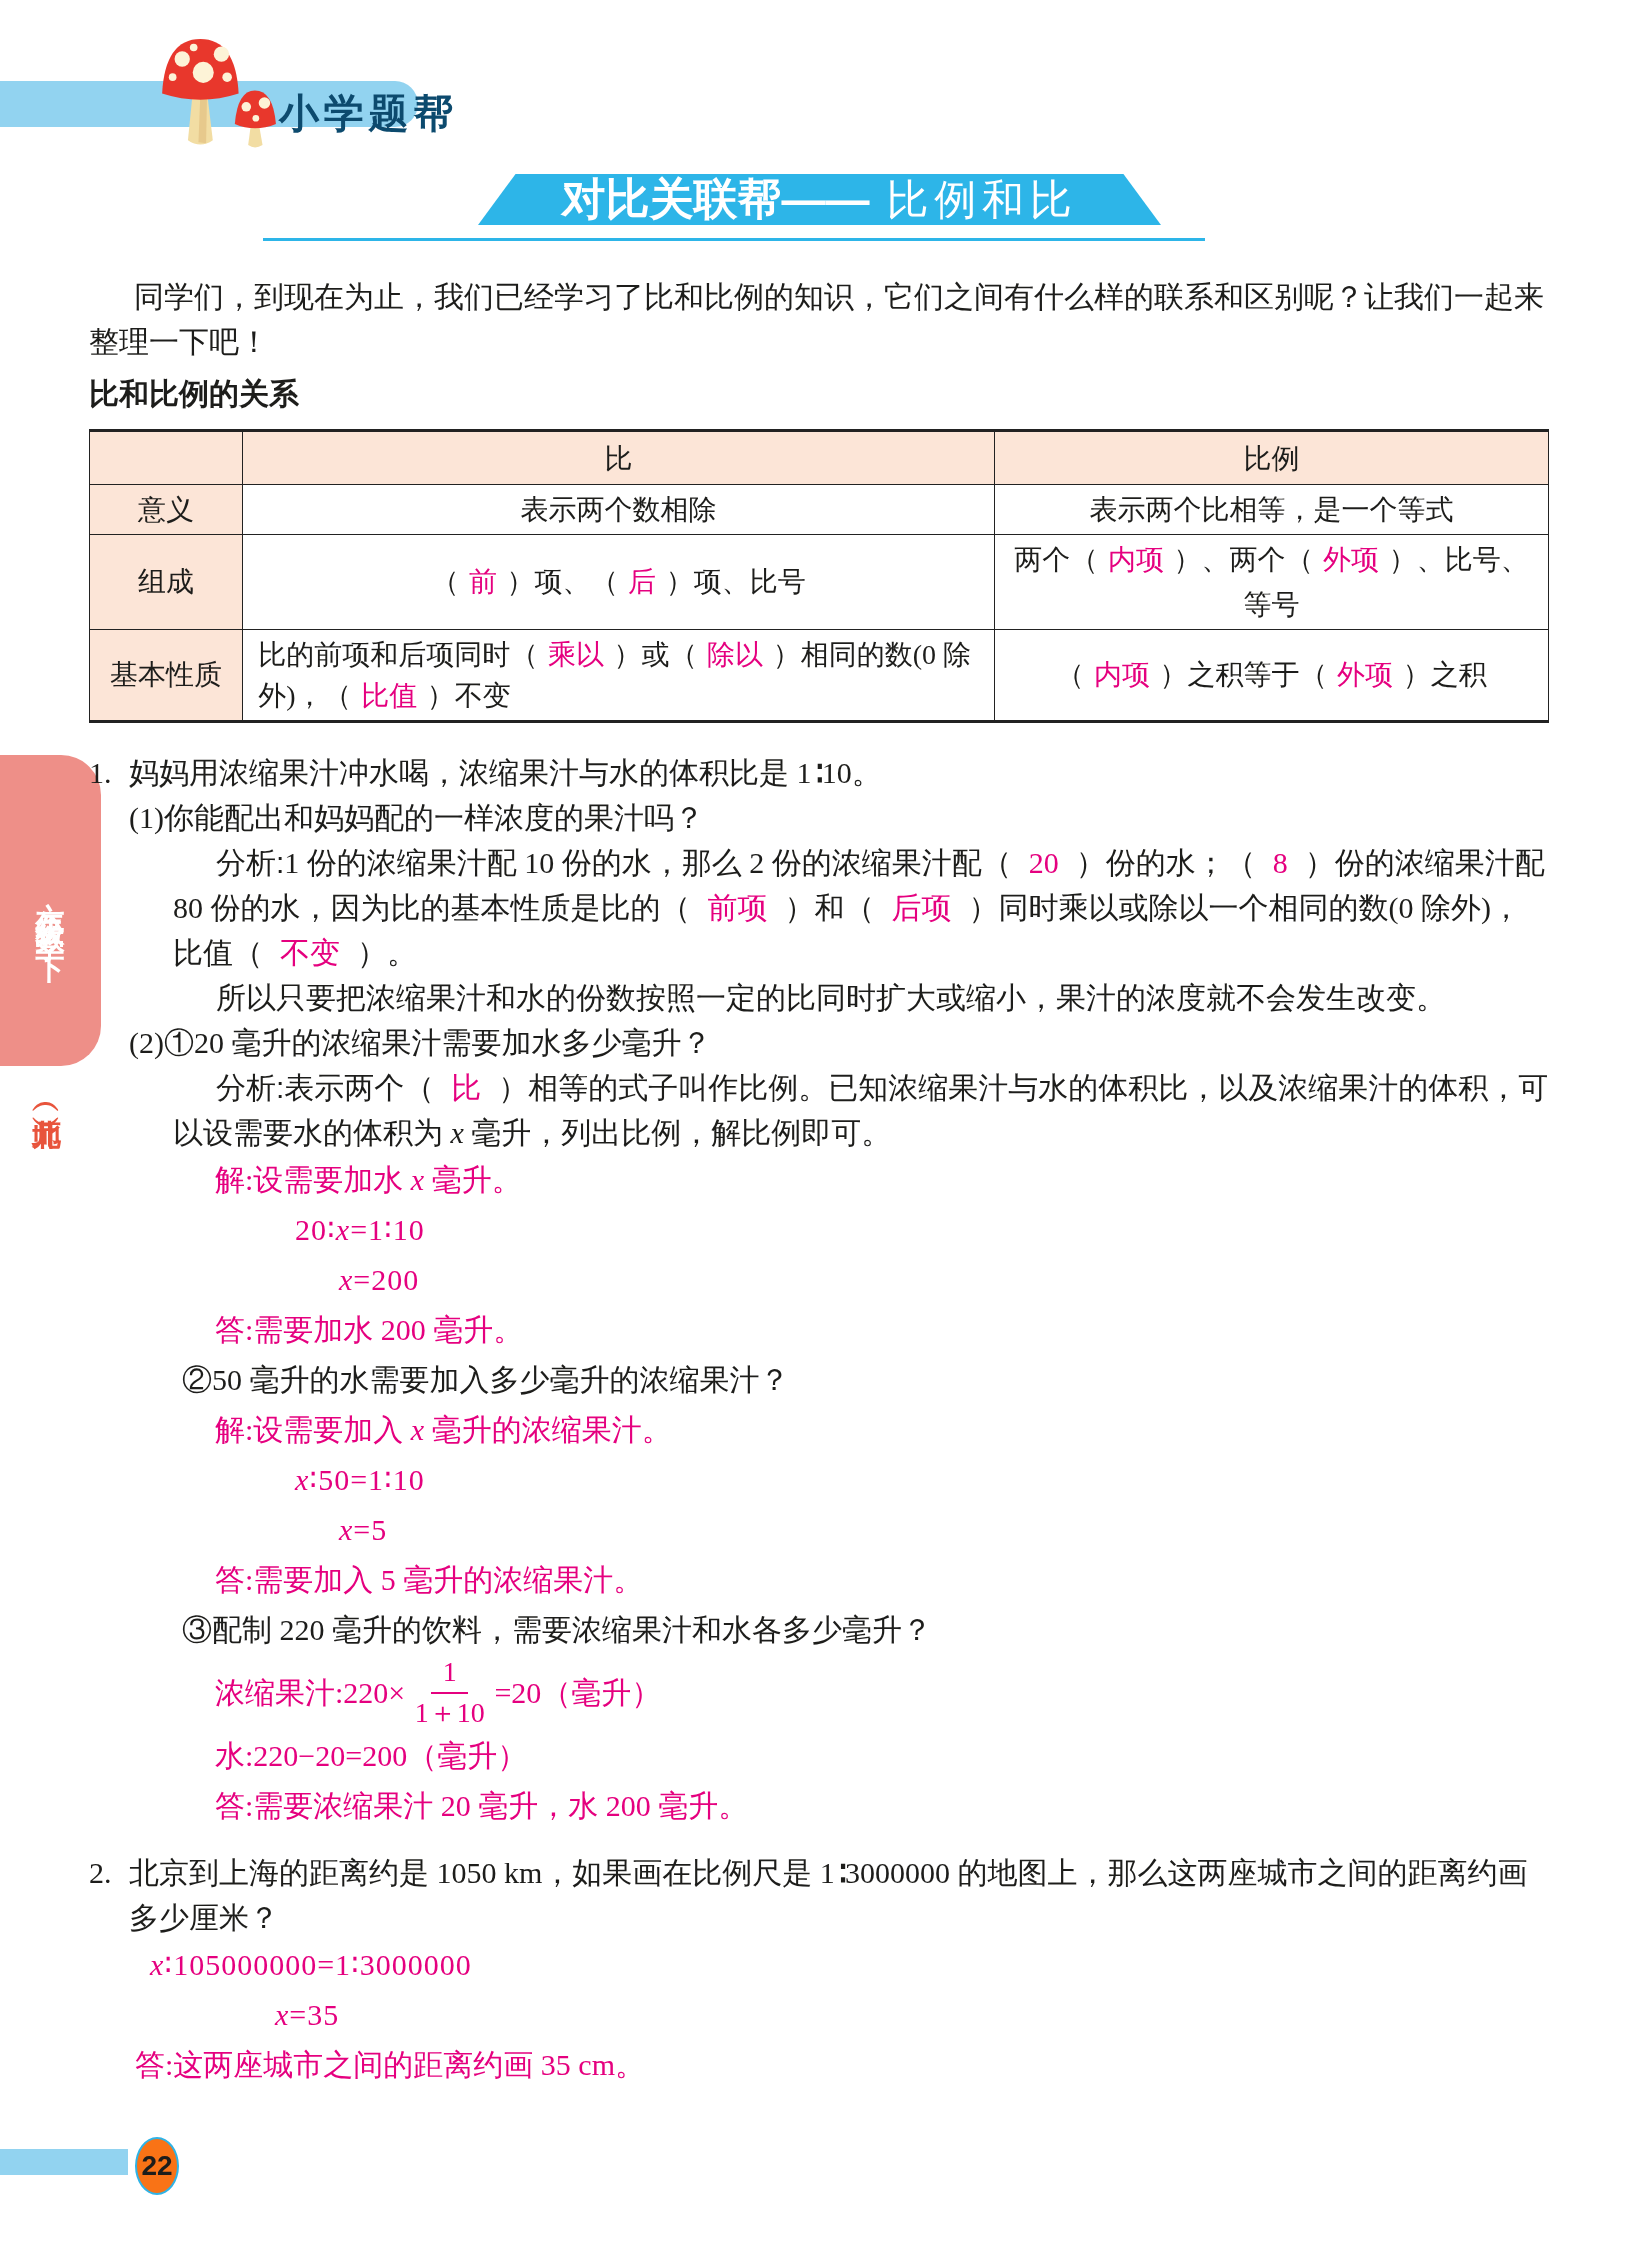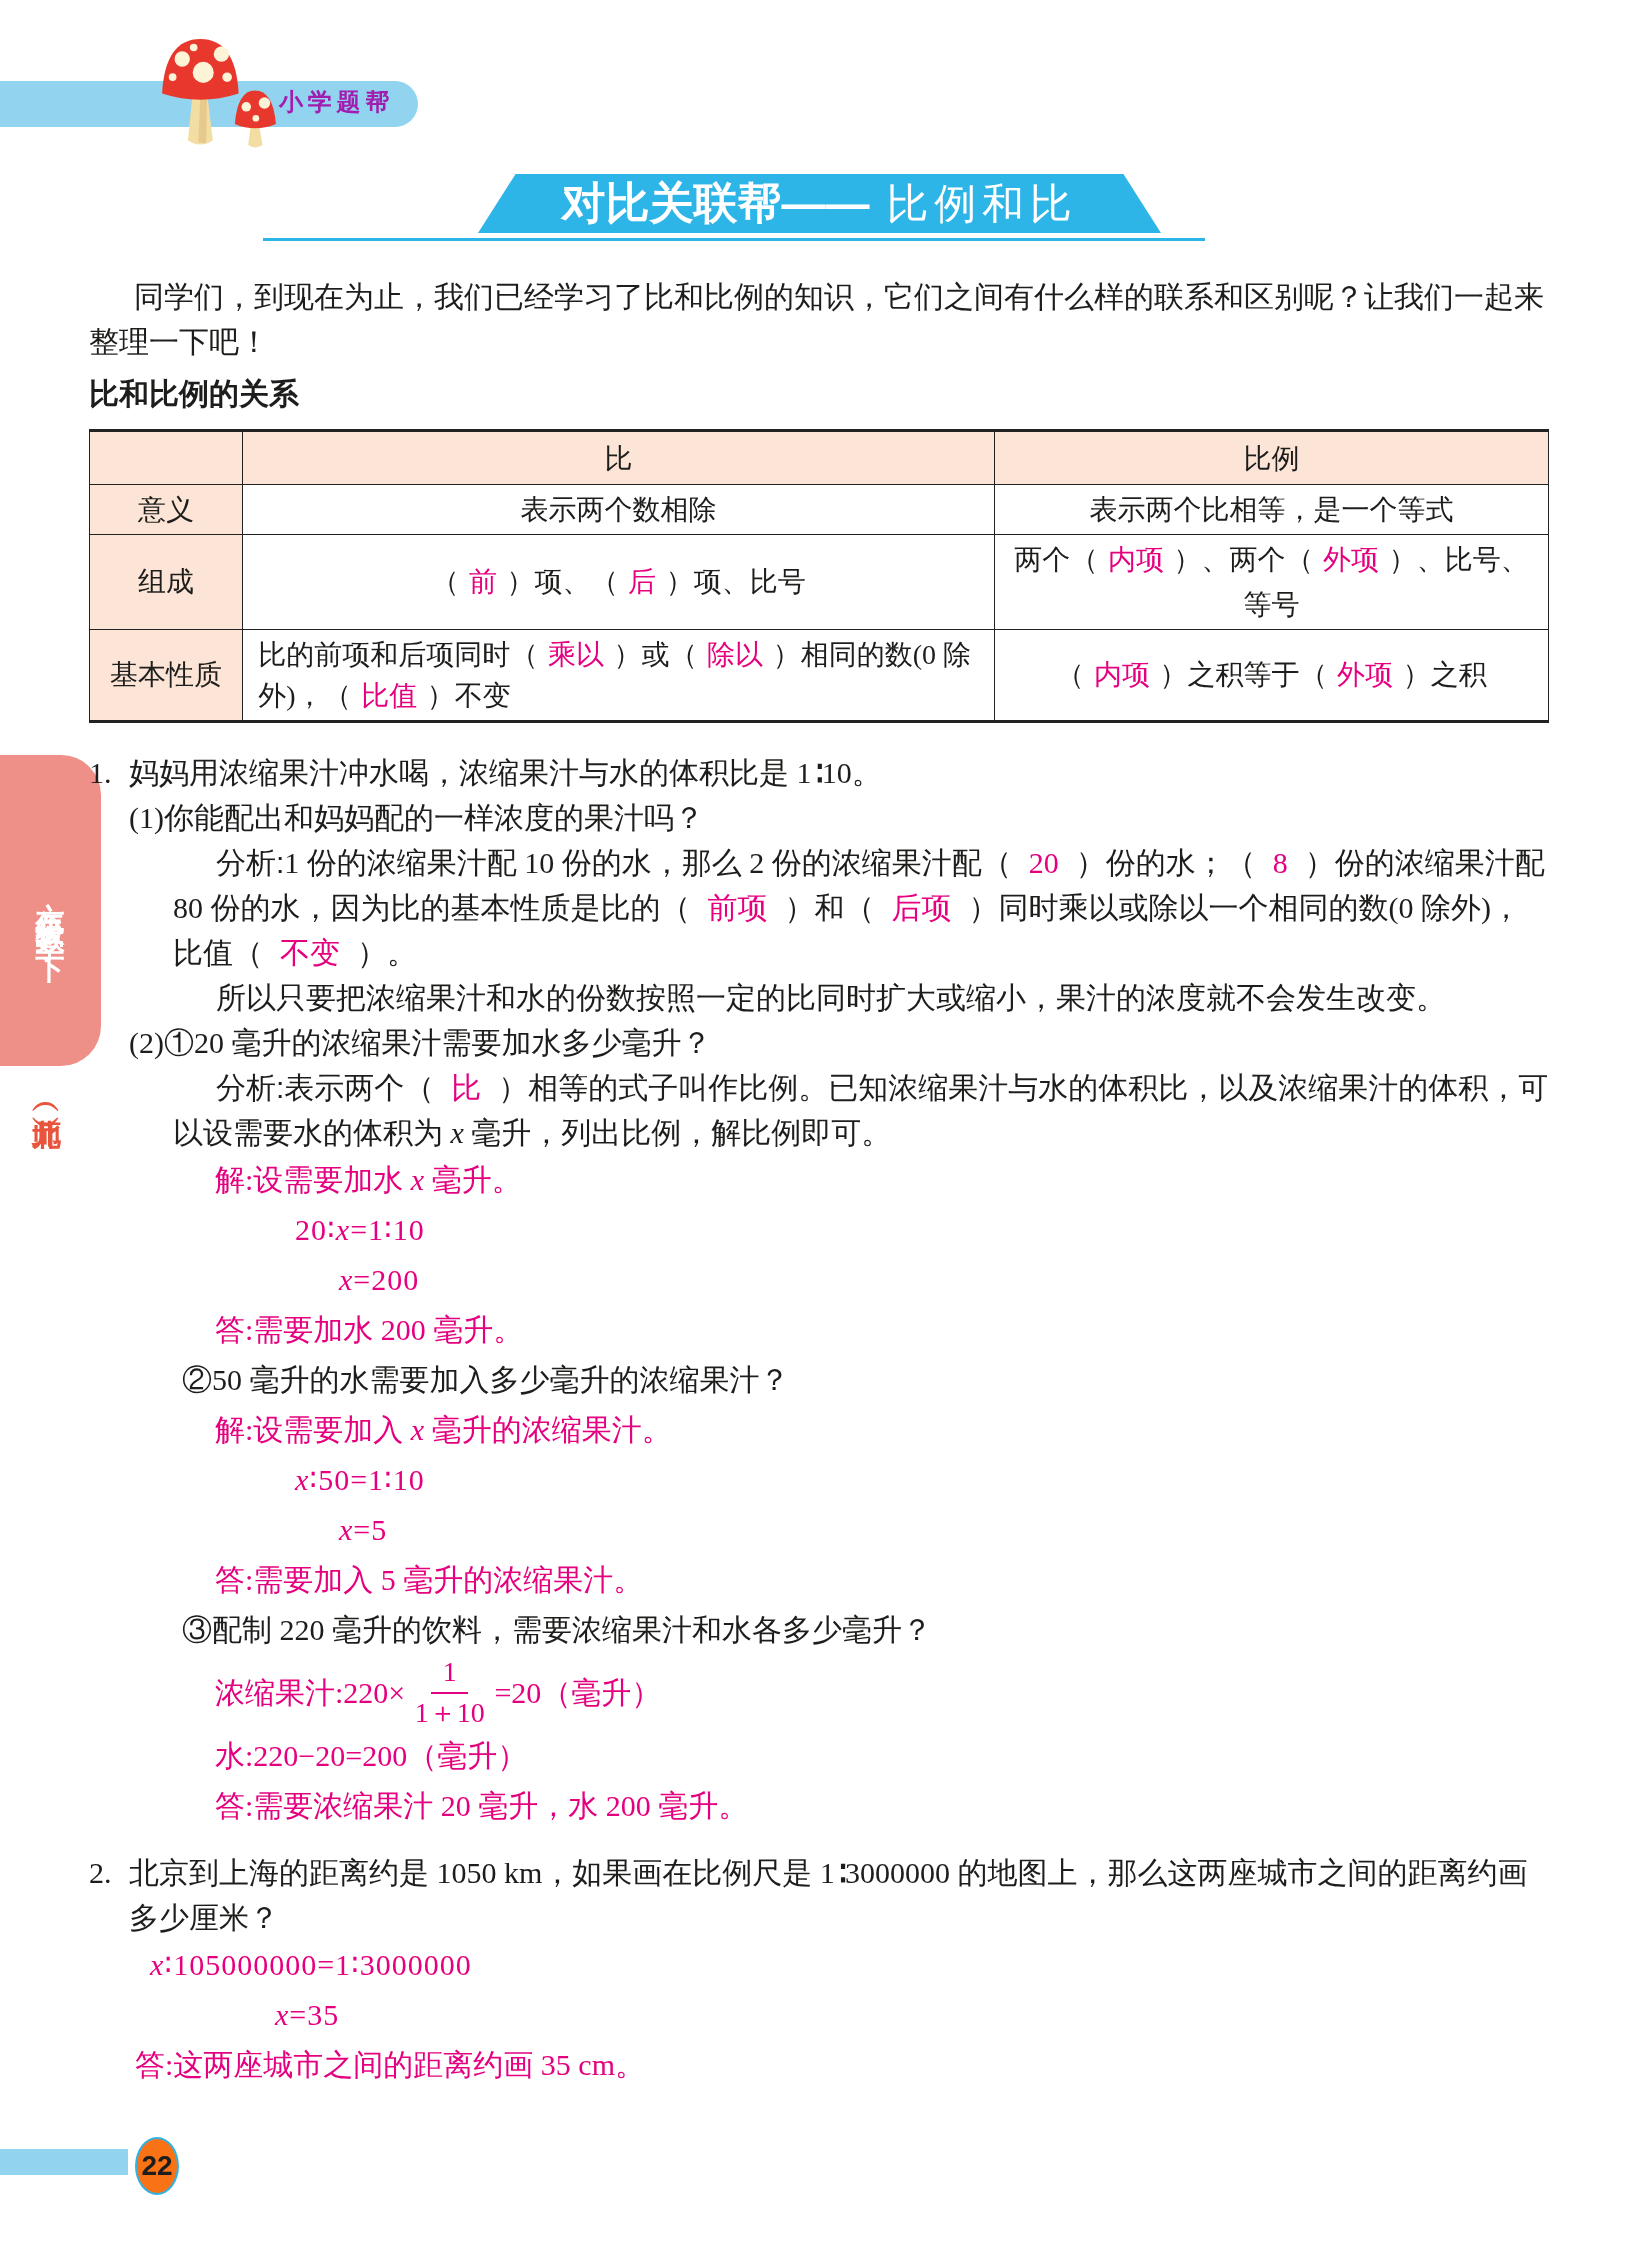--- a/index.html
+++ b/index.html
@@ -11,7 +11,7 @@
           border-radius:0 25px 25px 0;}
   .mushrooms{position:absolute;left:143px;top:32.5px;}
   .logo-text{position:absolute;left:279px;top:86px;font-family:"Liberation Sans",sans-serif;
-             font-weight:bold;font-size:24px;letter-spacing:4.8px;color:#a21caf;}
+             font-weight:bold;font-size:40px;letter-spacing:4.8px;color:#0c4a6e;}
 
   
   .band-line{position:absolute;left:263px;top:238px;width:942px;height:2.9px;background:#2db5e8;}

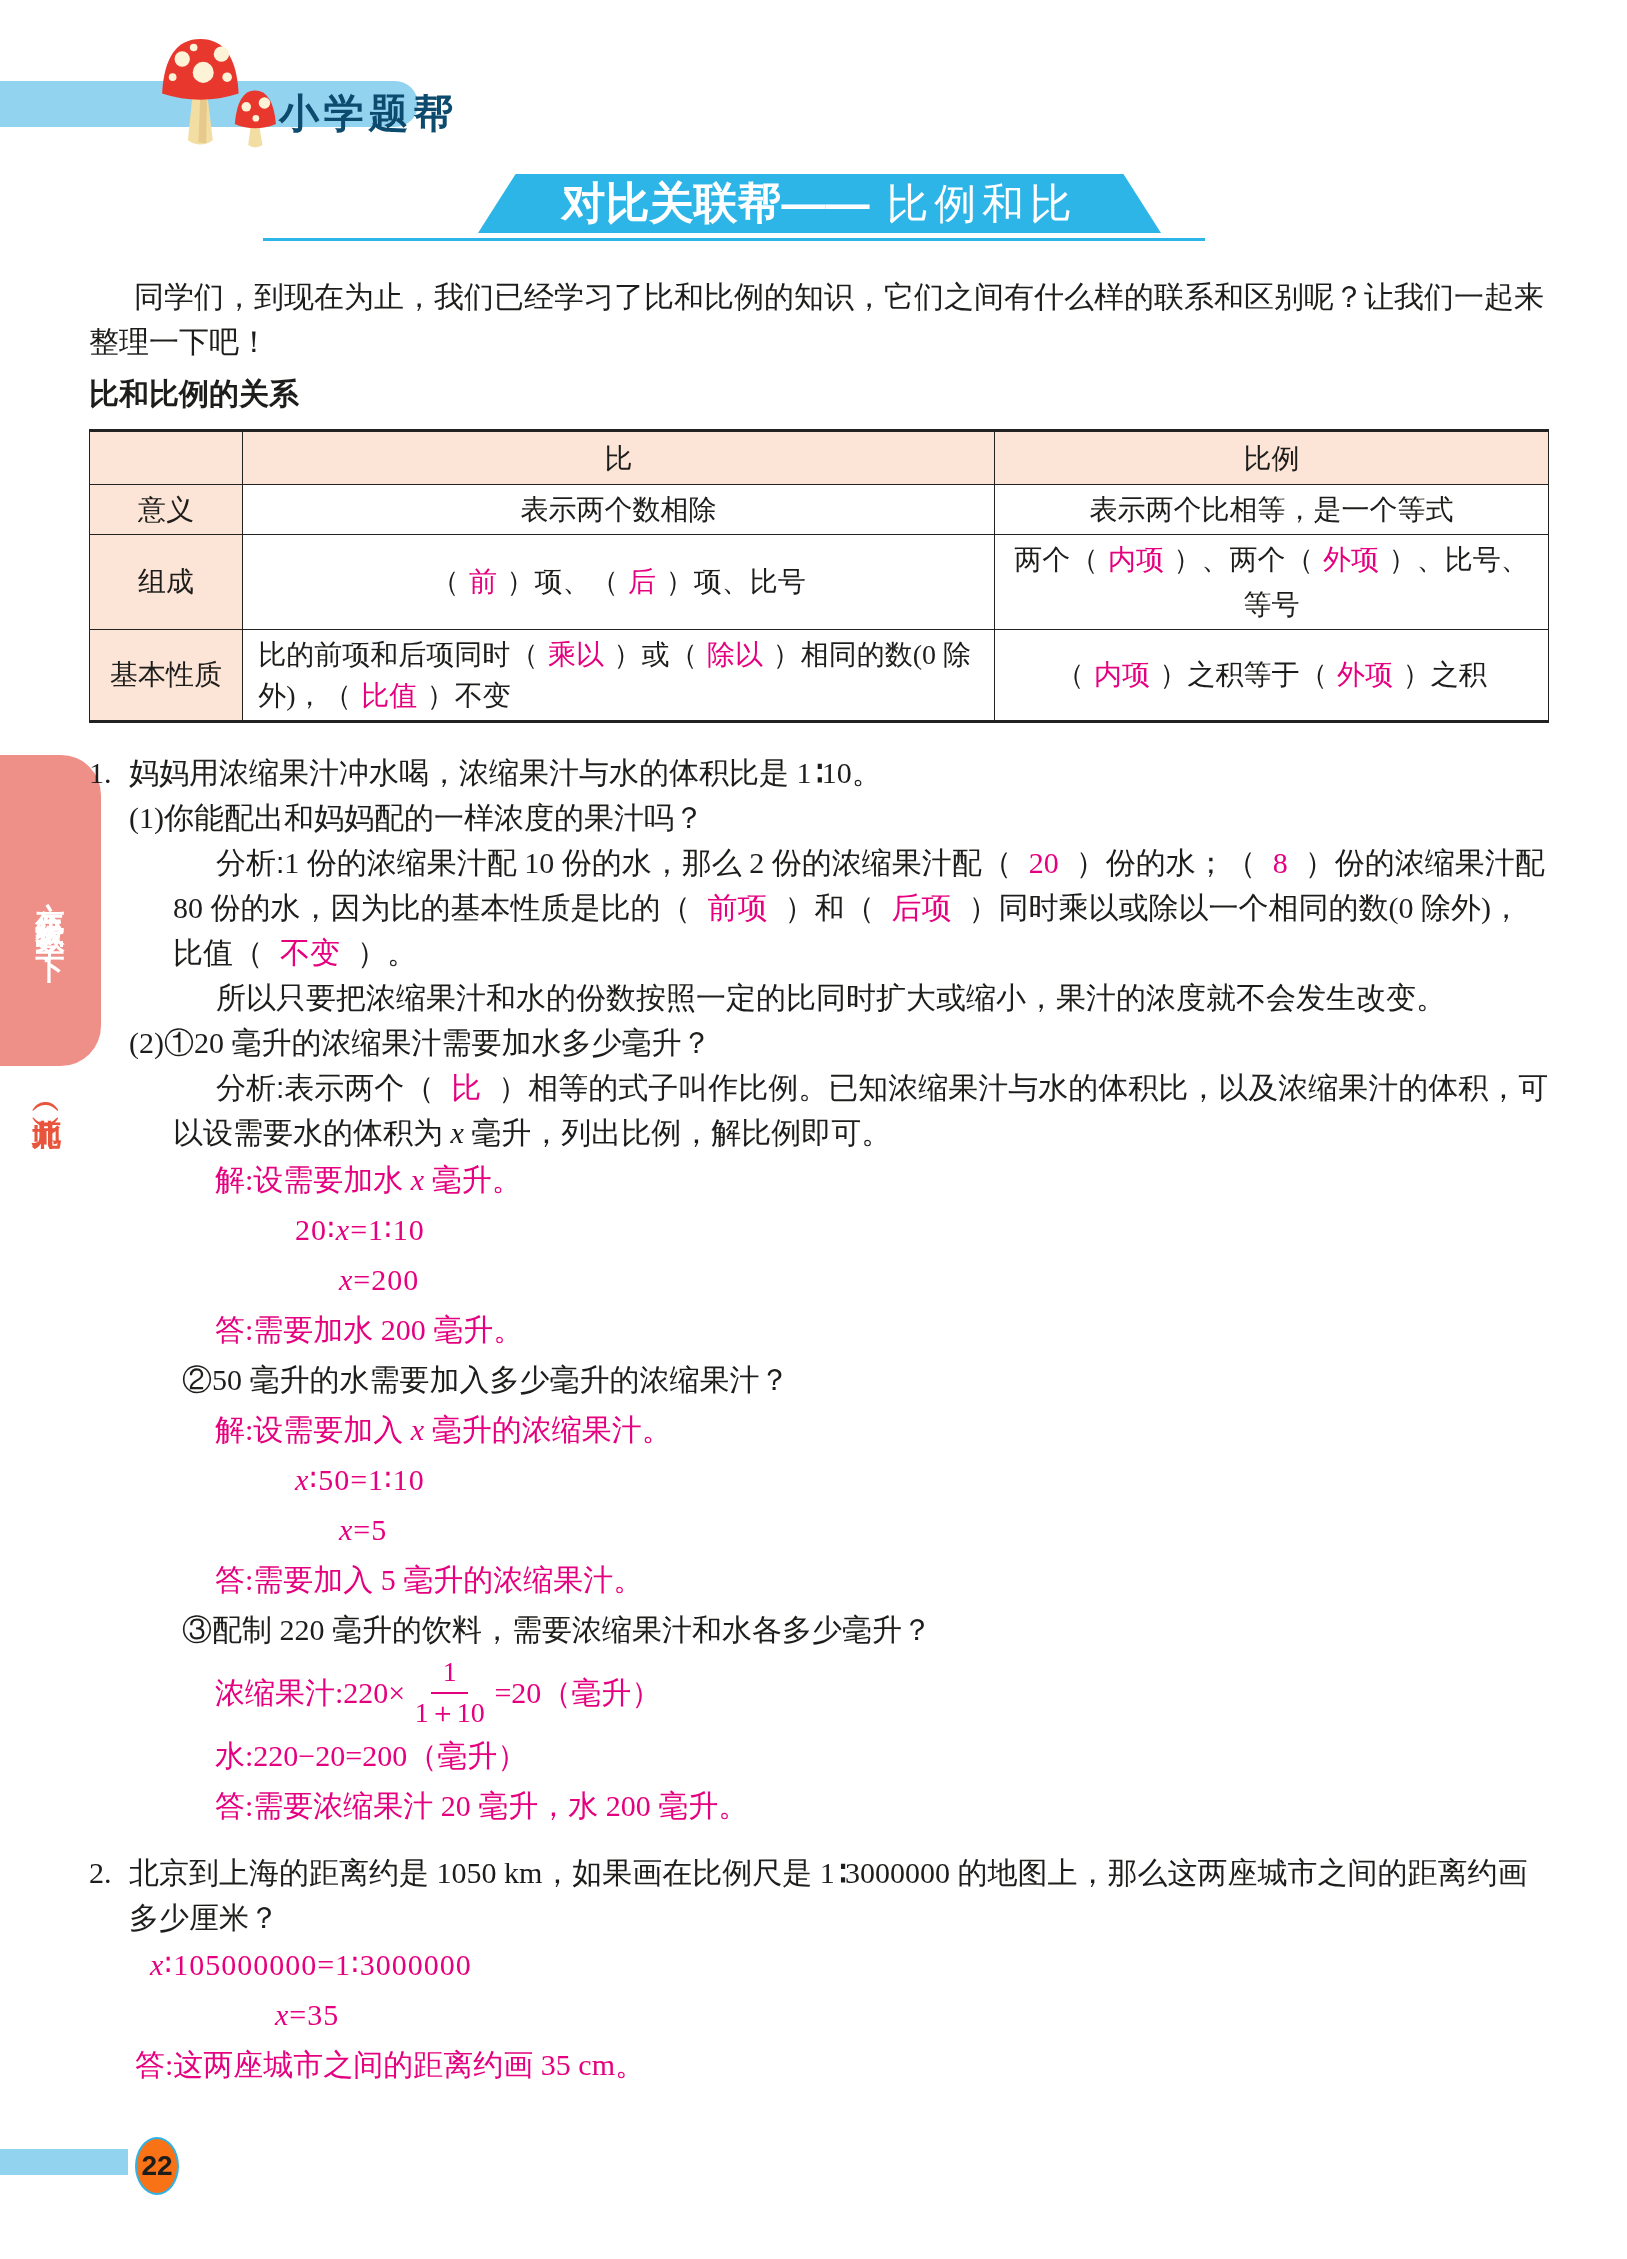--- a/index.html
+++ b/index.html
@@ -15,7 +15,7 @@
 
   
   .band-line{position:absolute;left:263px;top:238px;width:942px;height:2.9px;background:#2db5e8;}
-  .band{position:absolute;left:478px;top:174px;width:683px;height:59px;background:#2db5e8;
+  .band{position:absolute;left:478px;top:174px;width:683px;height:51px;background:#2db5e8;
         clip-path:polygon(0 100%,5.5% 0,94.5% 0,100% 100%);
         display:flex;align-items:center;justify-content:center;color:#ffffff;}
   .band-bold{font-family:"Liberation Sans",sans-serif;font-weight:bold;font-size:44px;}

